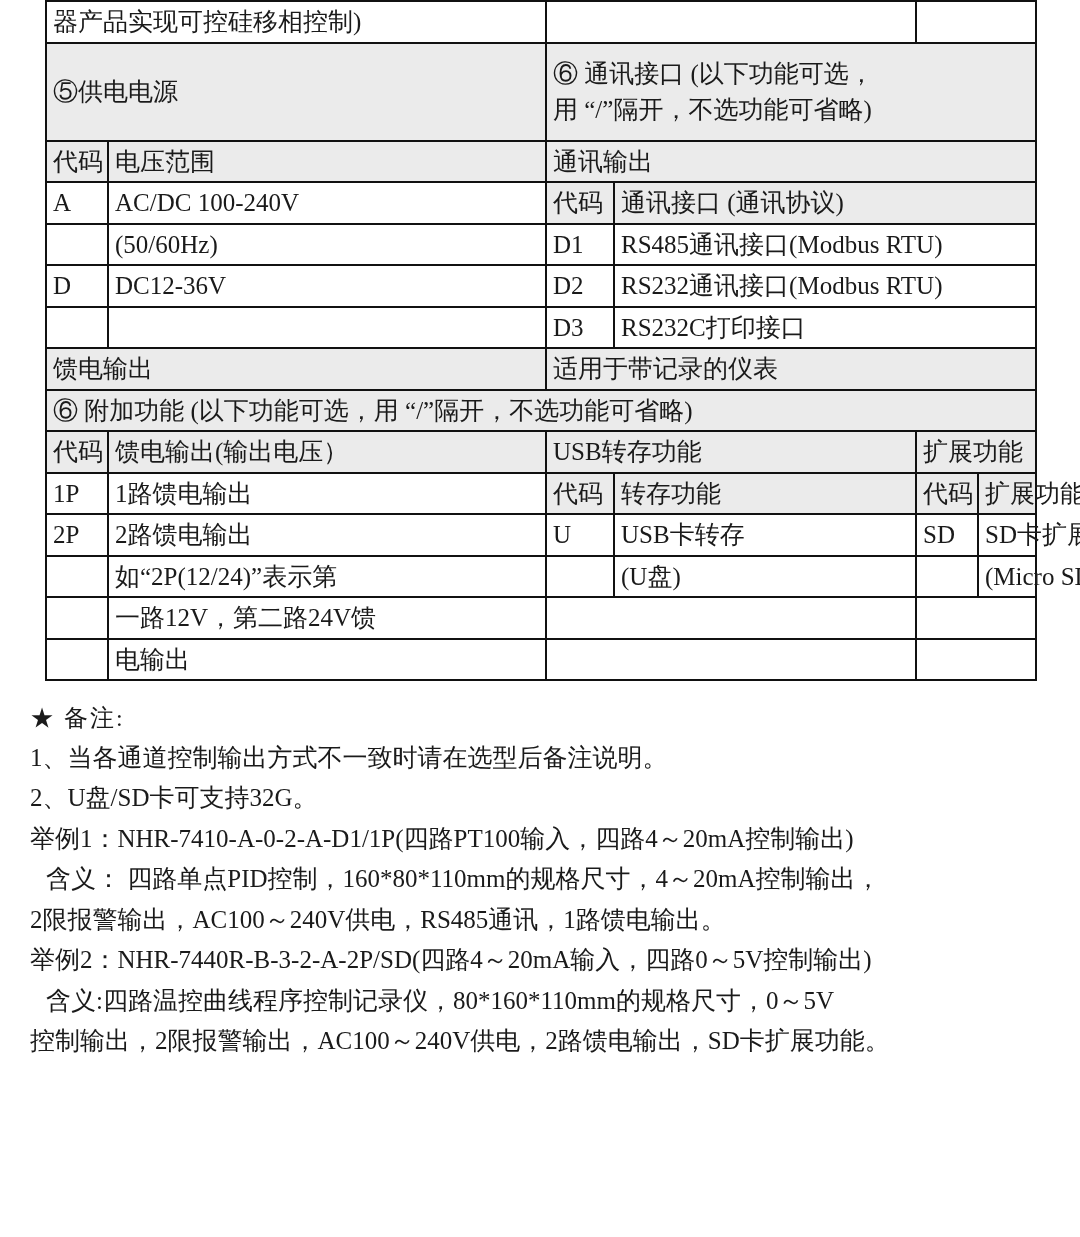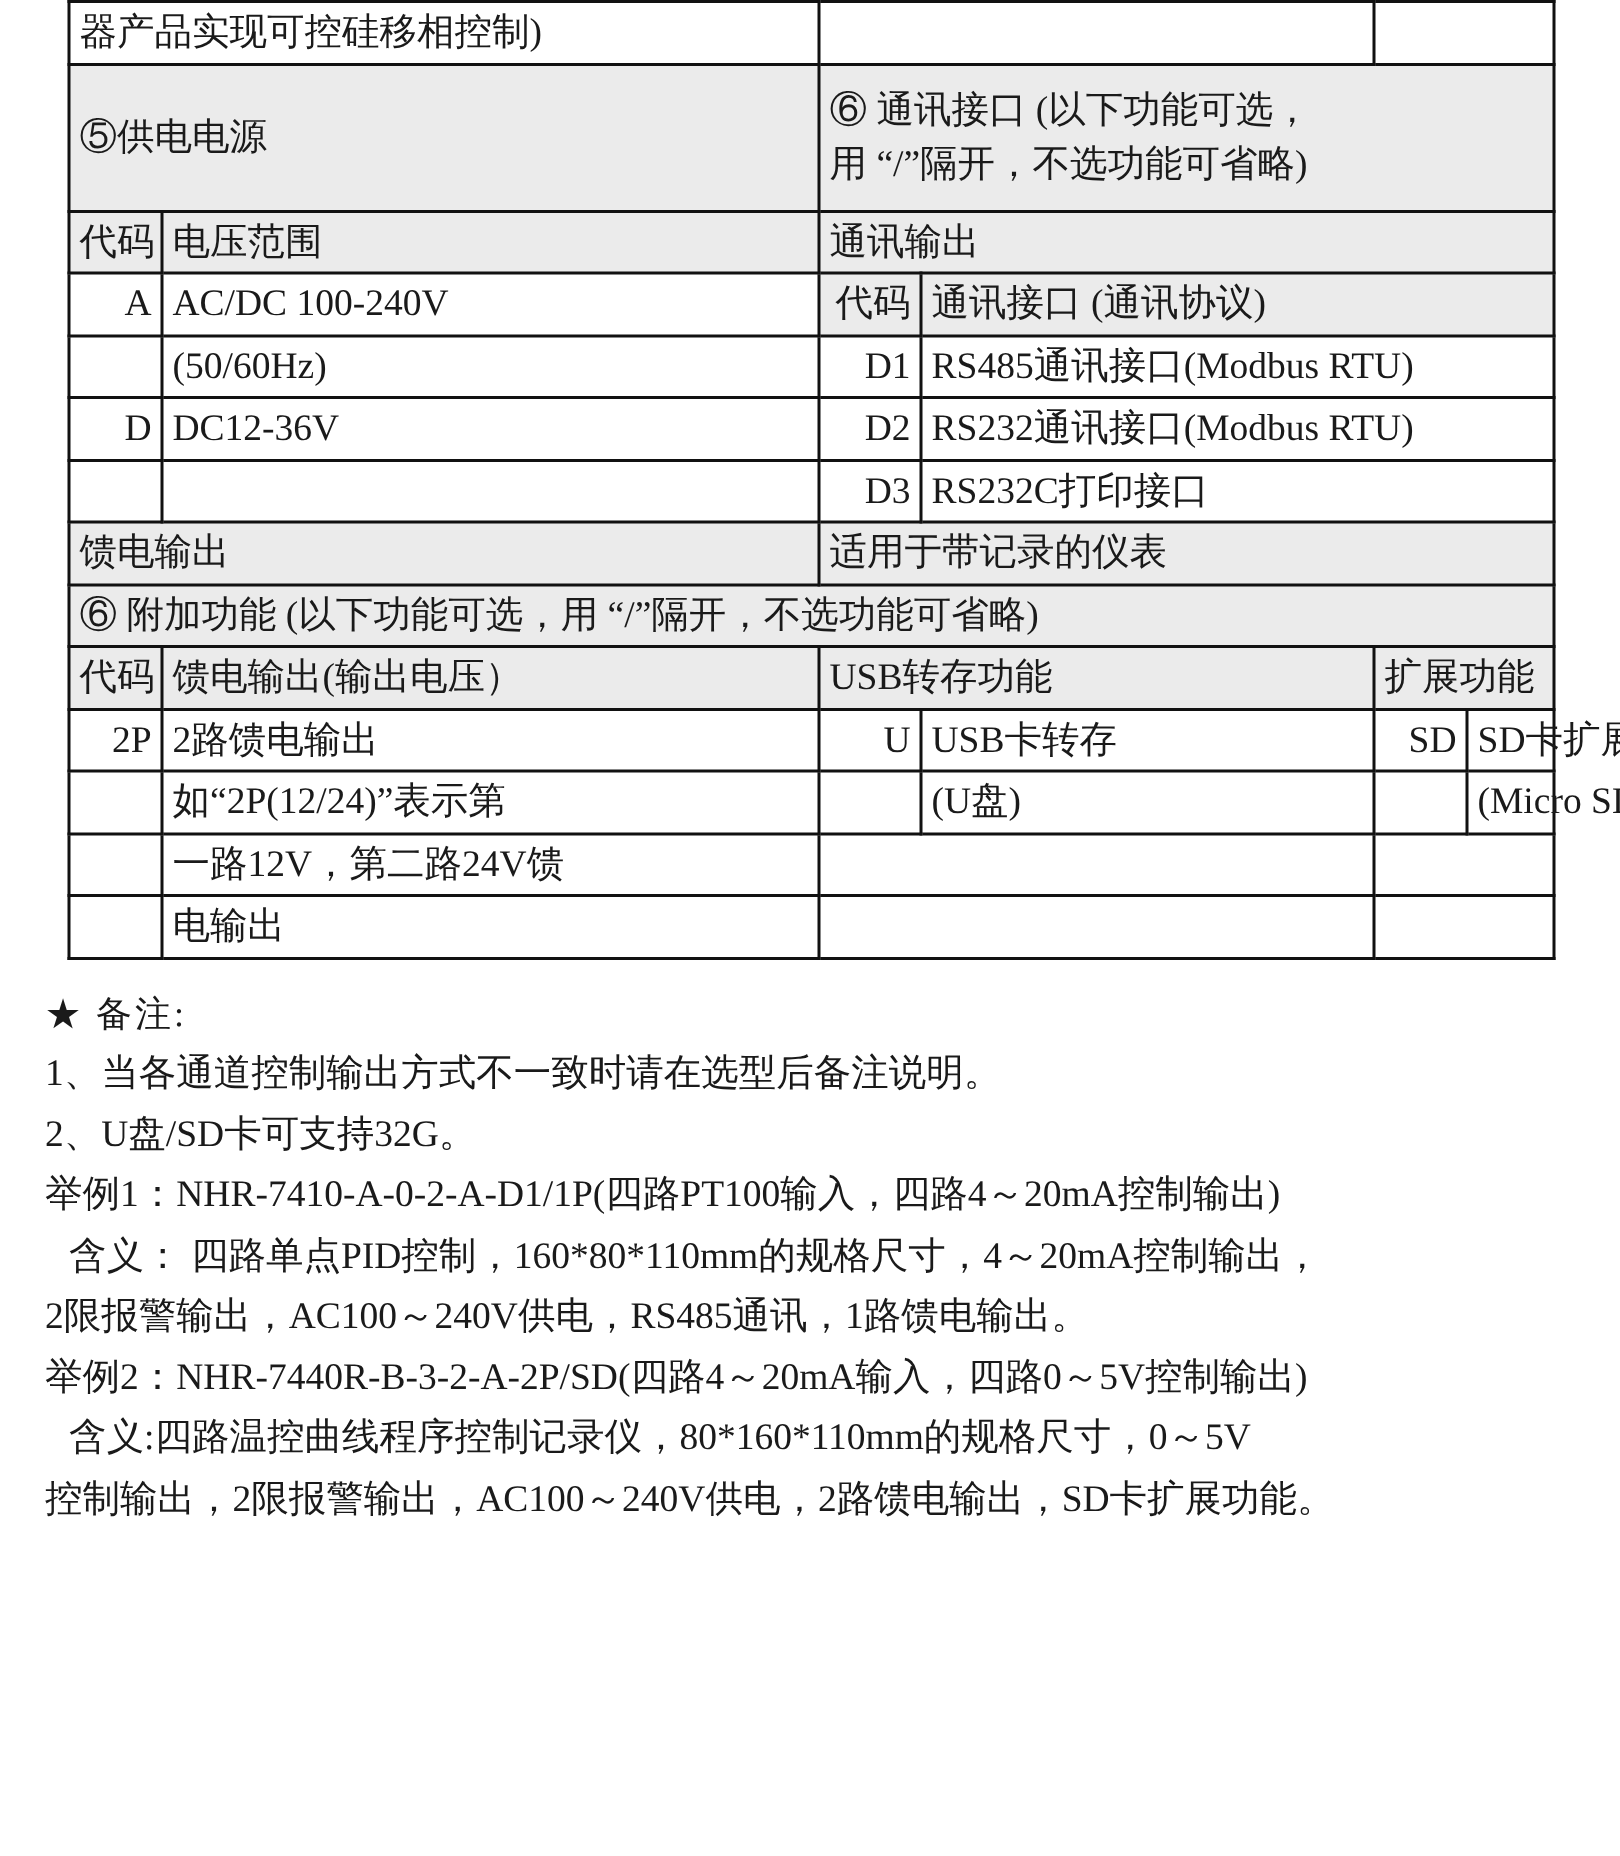--- a/index.html
+++ b/index.html
@@ -43,7 +43,7 @@
   }
   td.nb-top { border-top: none; }
   td.nb-bottom { border-bottom: none; }
-  .center { text-align: right; }
+  .center { text-align: left; }
   .nowrap { white-space: nowrap; }
   .hdr {
     font-size: 26px;

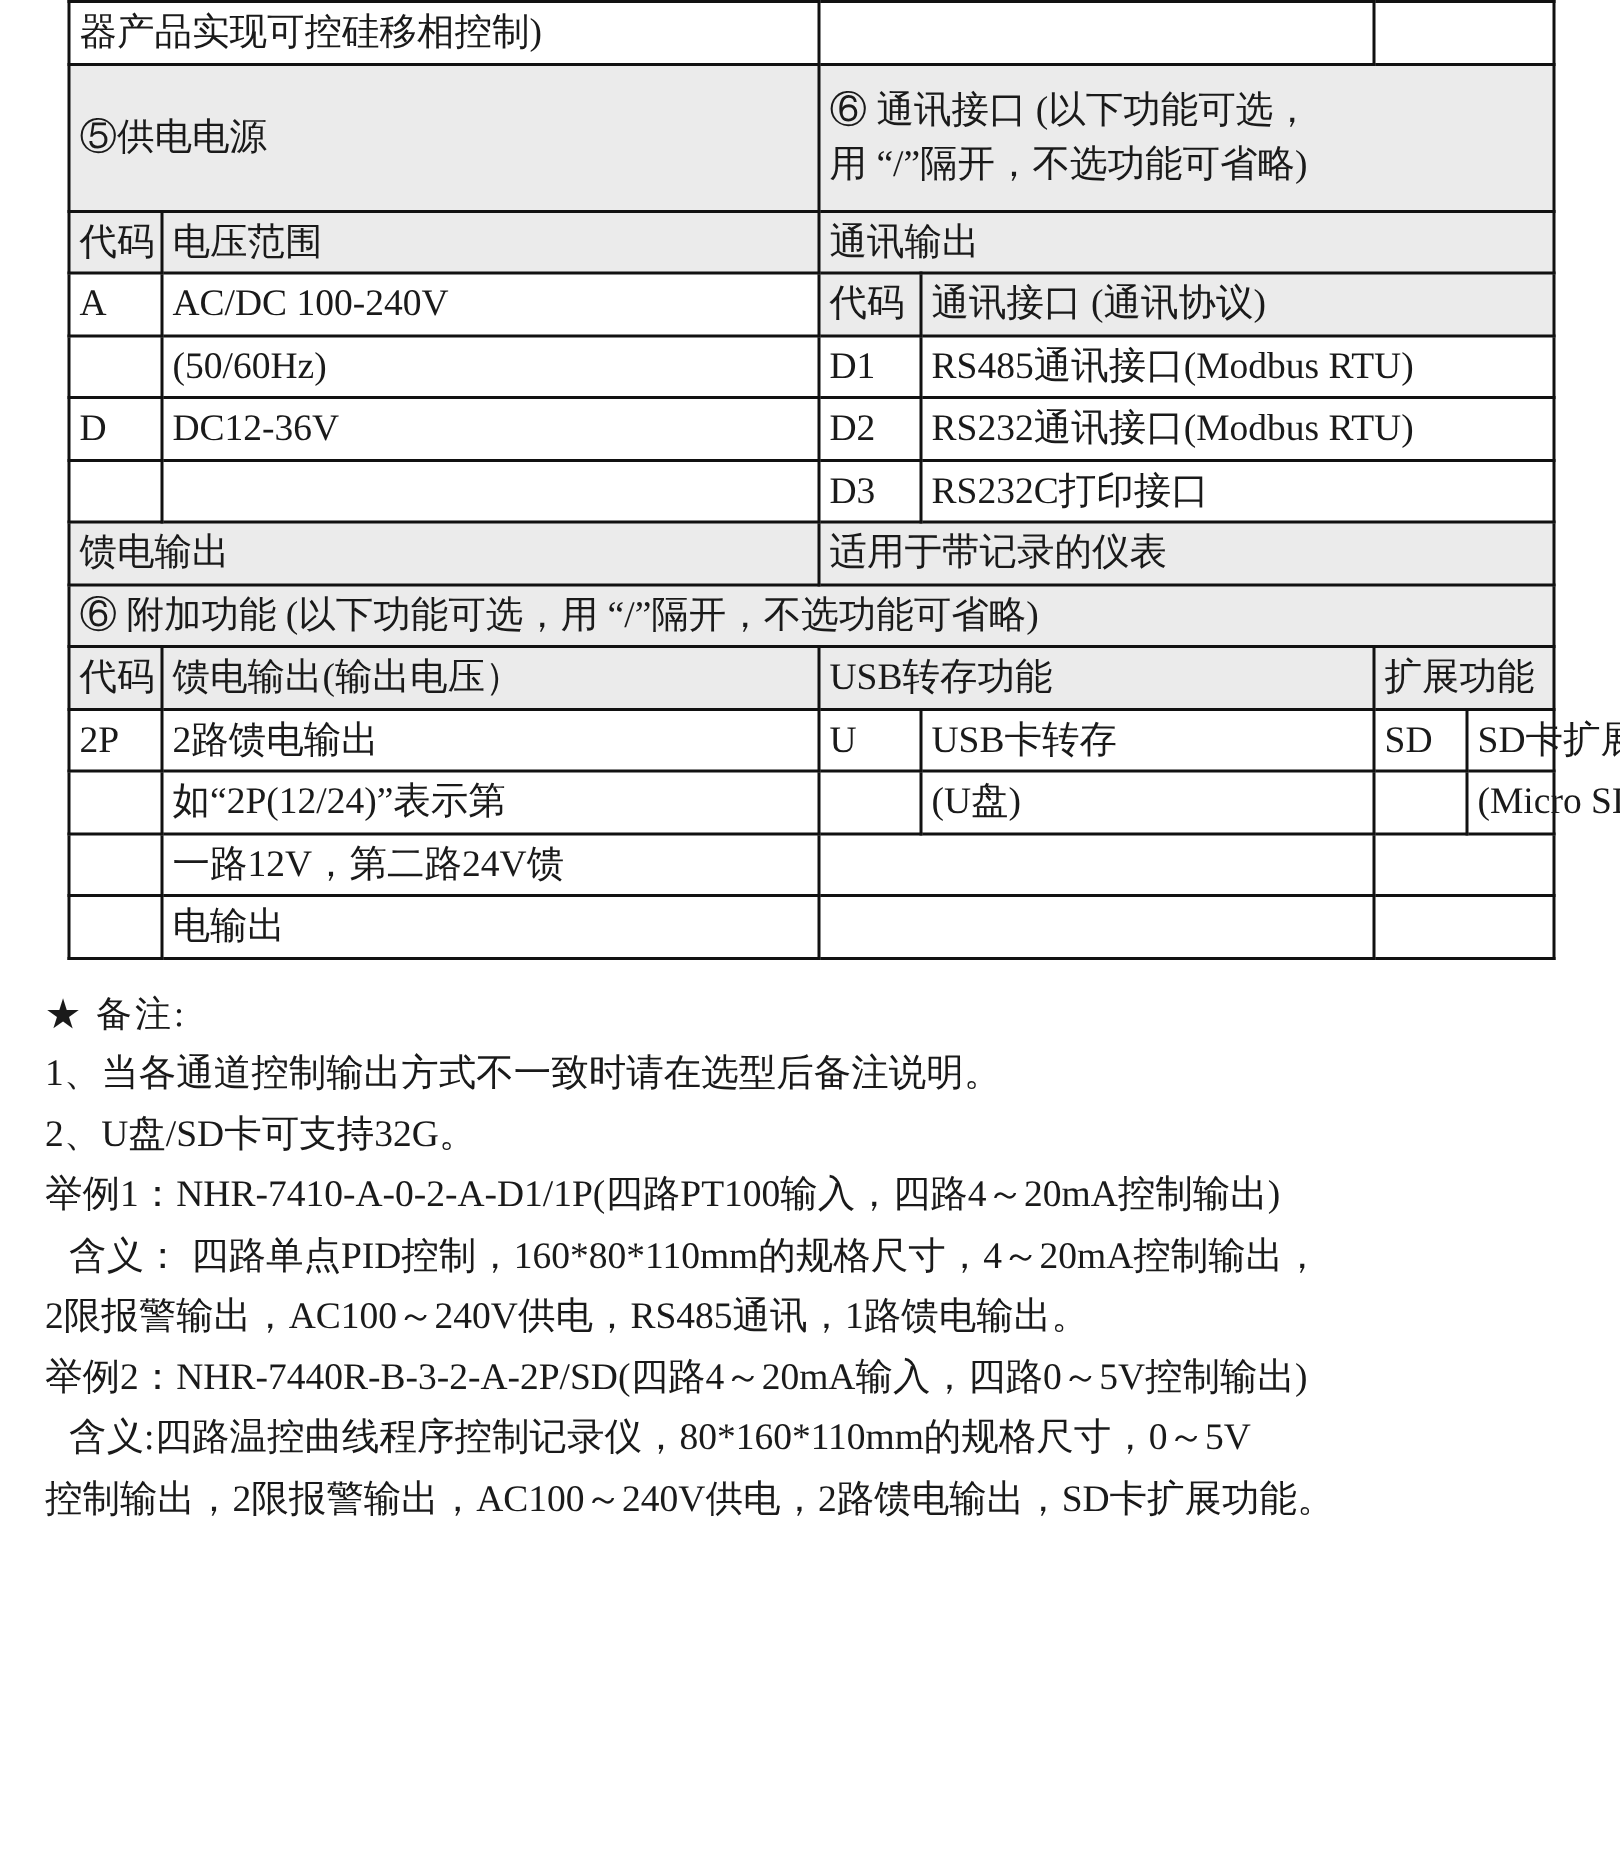--- a/index.html
+++ b/index.html
@@ -151,6 +151,14 @@
       <td colspan="2" class="shade nowrap">扩展功能</td>
     </tr>
 
+    <tr>
+      <td class="center">1P</td>
+      <td>1路馈电输出</td>
+      <td class="center shade nowrap">代码</td>
+      <td class="shade nowrap">转存功能</td>
+      <td class="center shade nowrap">代码</td>
+      <td class="shade nowrap">扩展功能</td>
+    </tr>
 
     <tr>
       <td class="center nb-bottom">2P</td>

